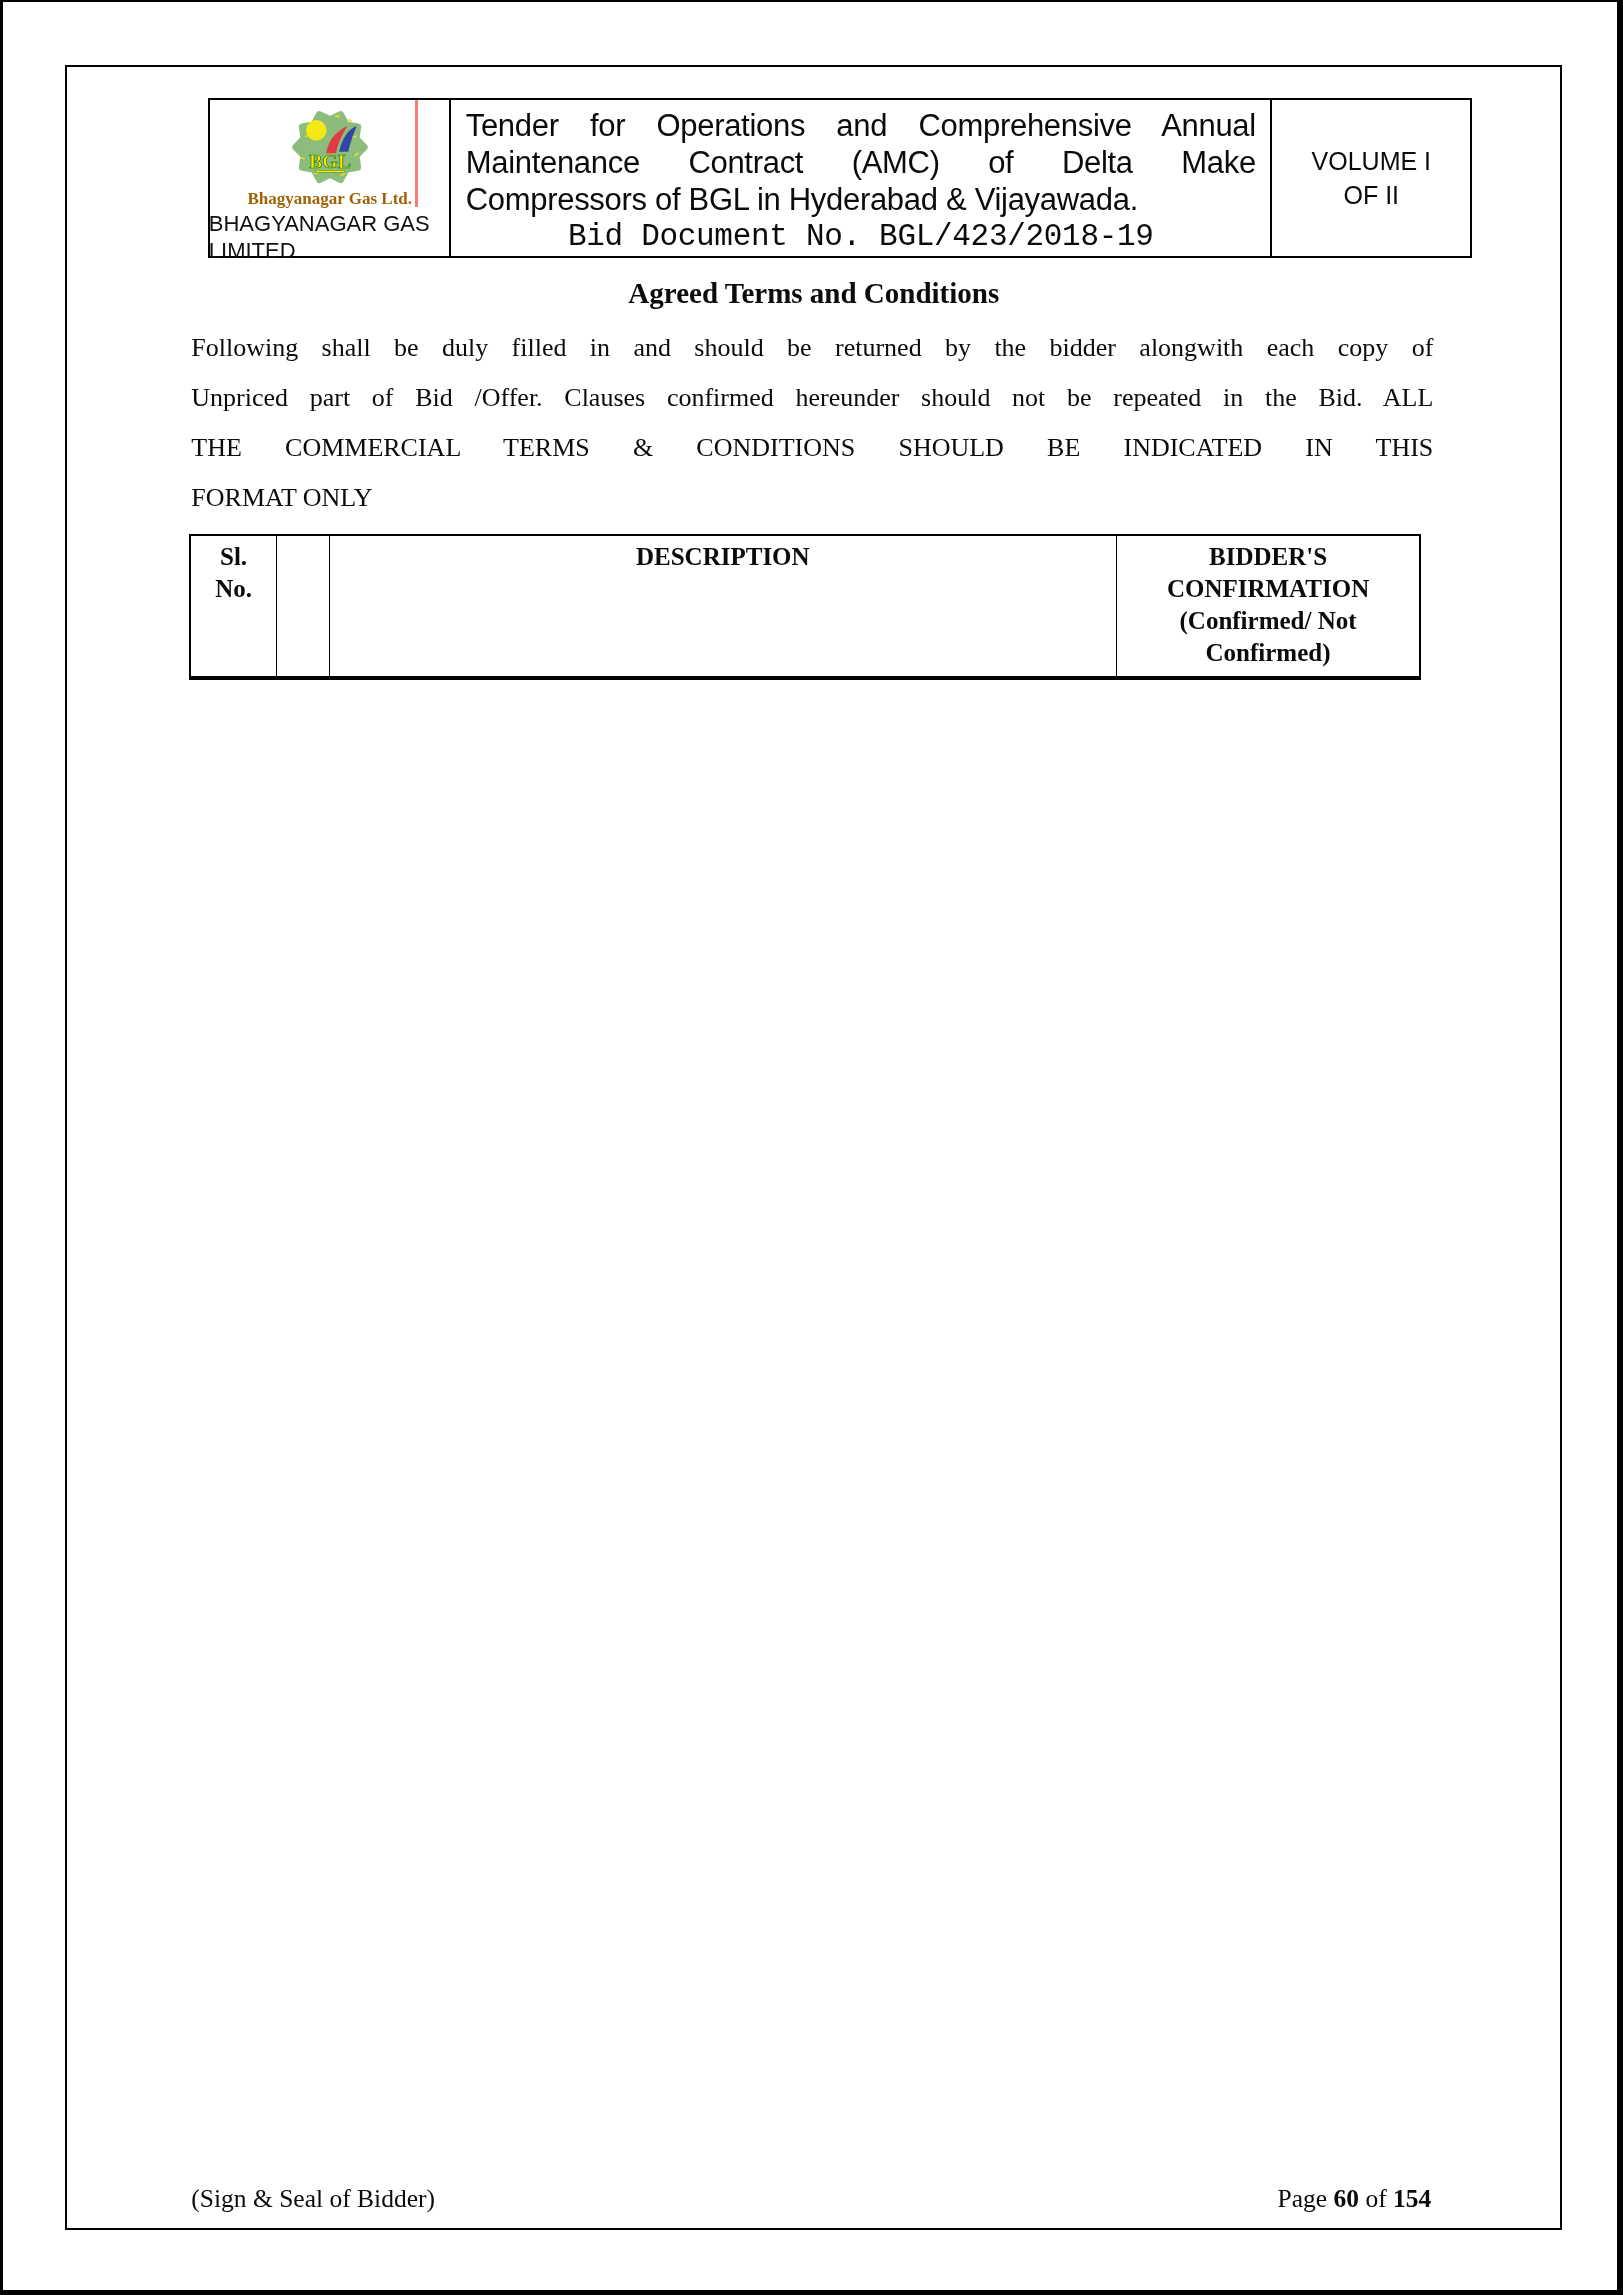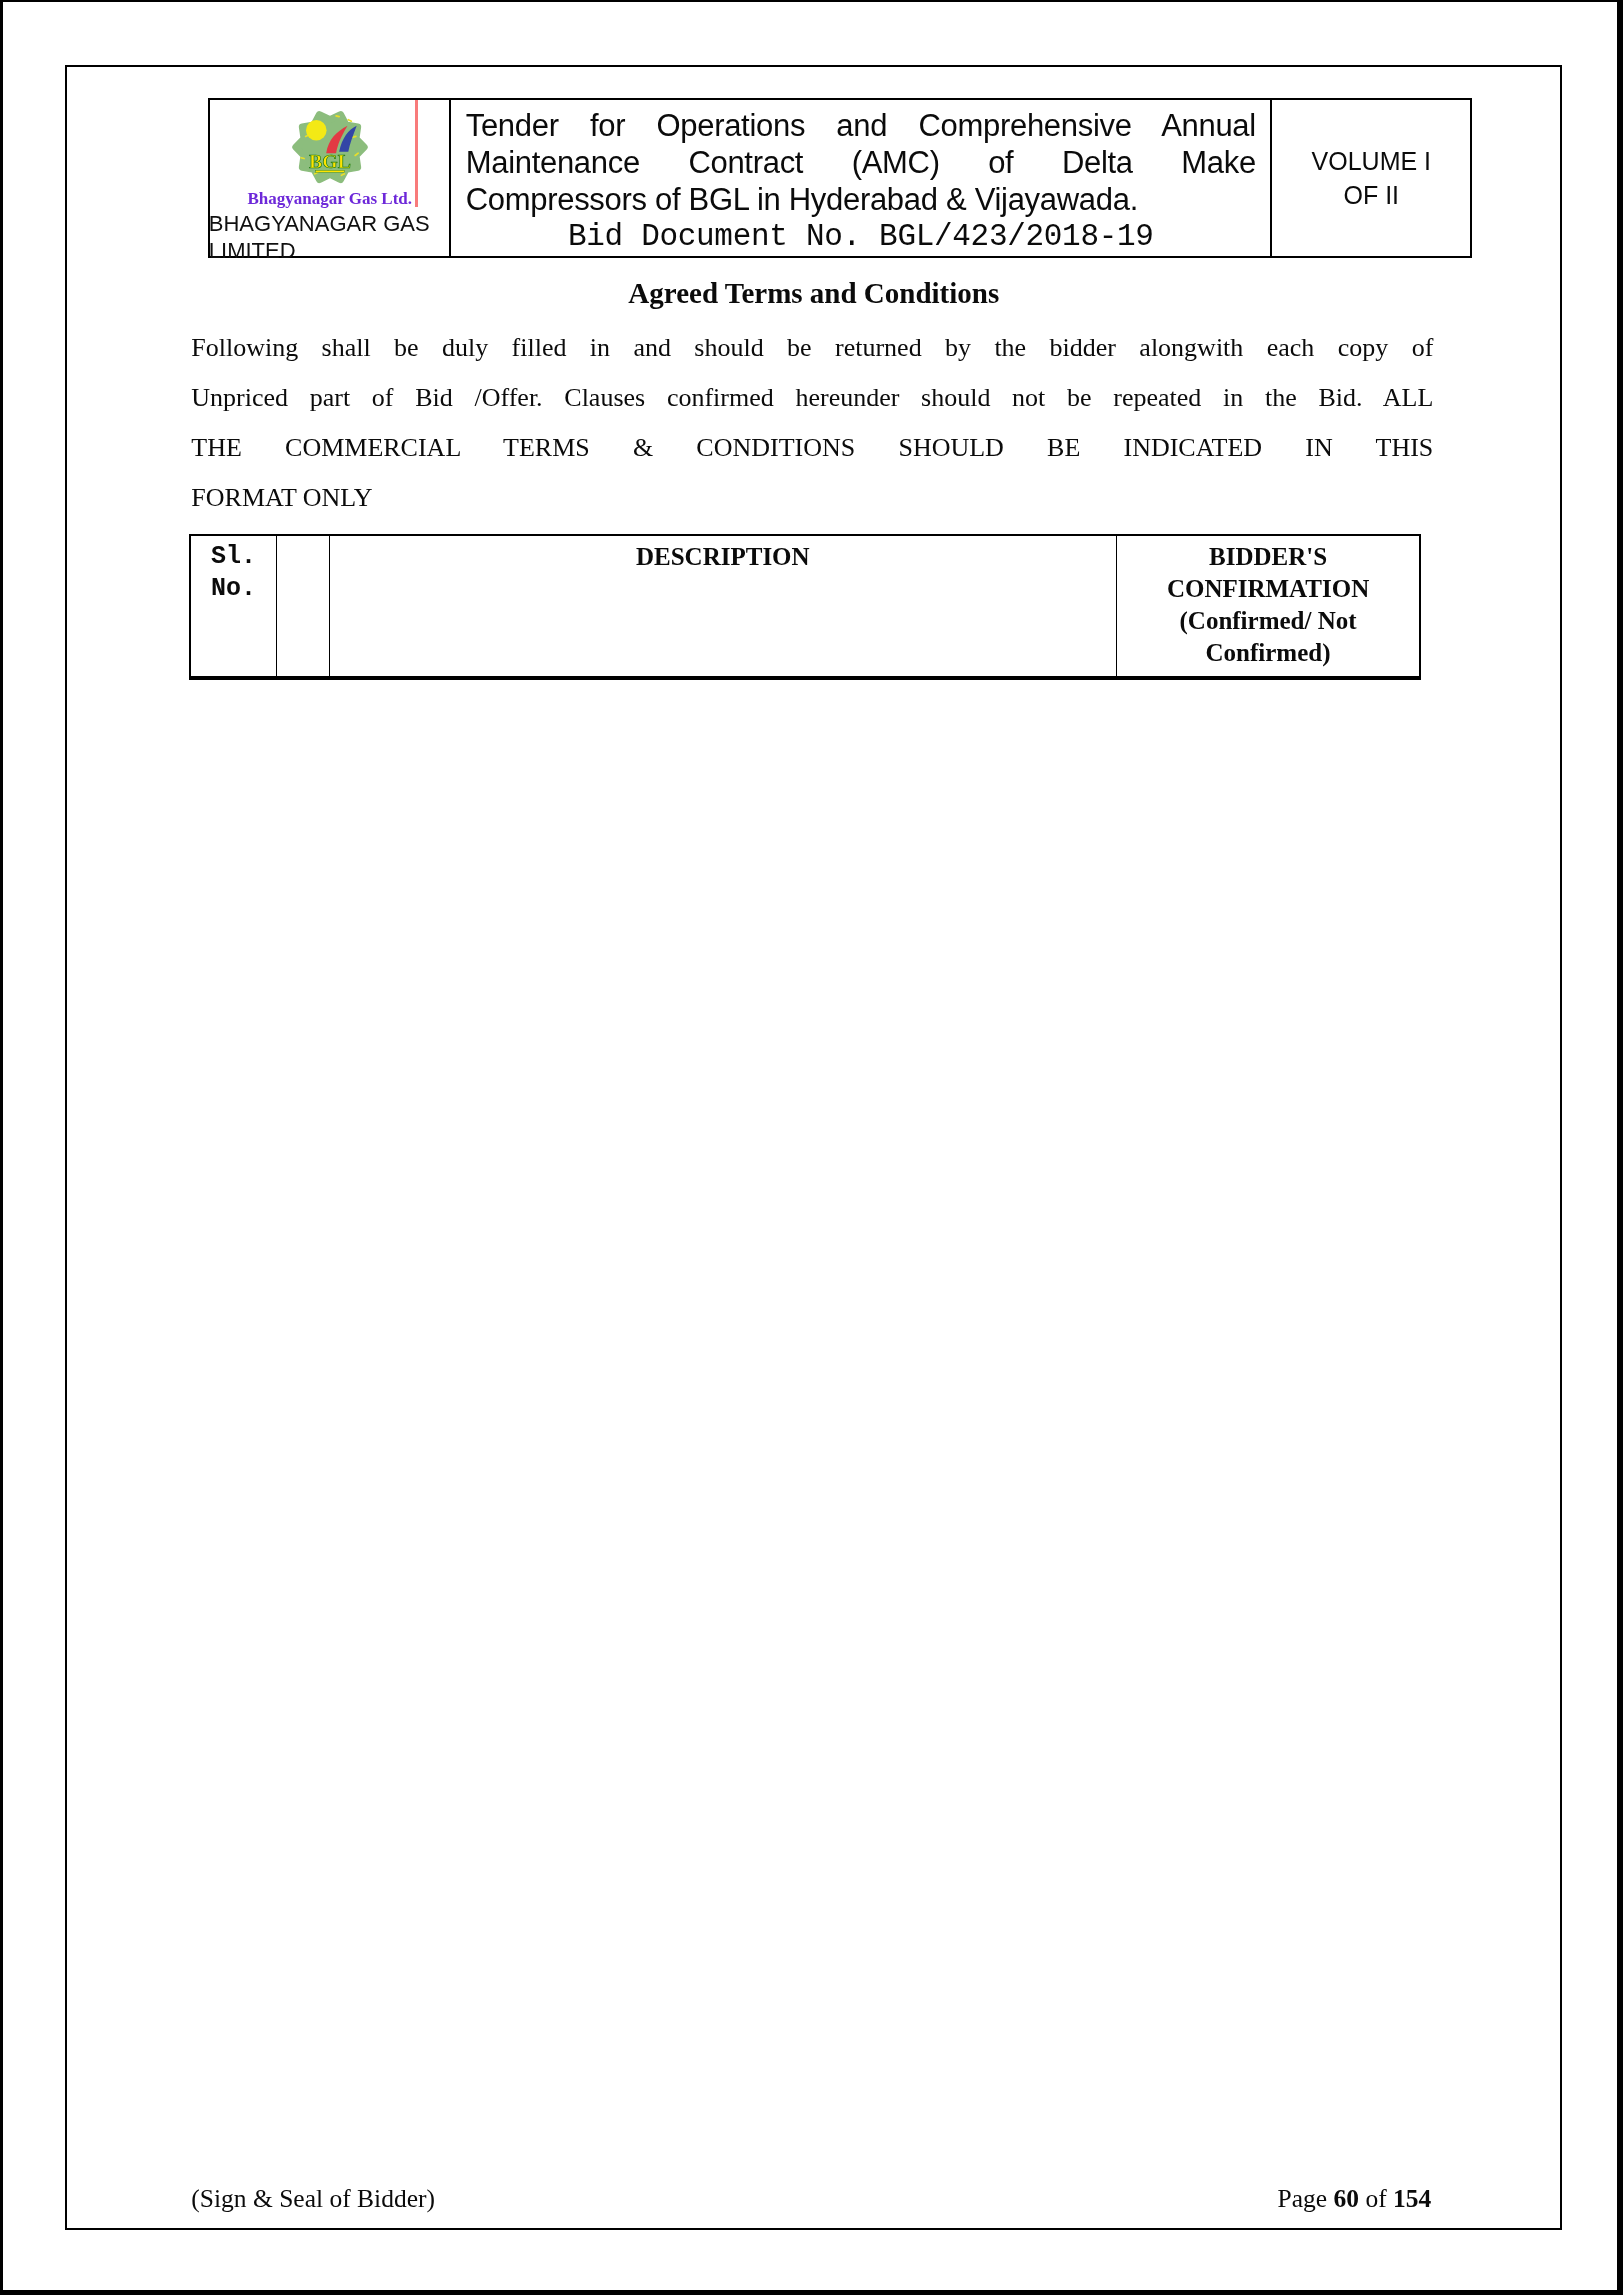--- a/index.html
+++ b/index.html
@@ -32,7 +32,7 @@
   }
   .logo-caption{
     font-family:"Liberation Serif",serif;font-weight:bold;
-    font-size:17px;line-height:17px;color:#6d28d9;margin-top:-1.3px;
+    font-size:17px;line-height:17px;color:#a16207;margin-top:-1.3px;
   }
   .company-name{
     font-family:"Liberation Sans","DejaVu Sans",sans-serif;

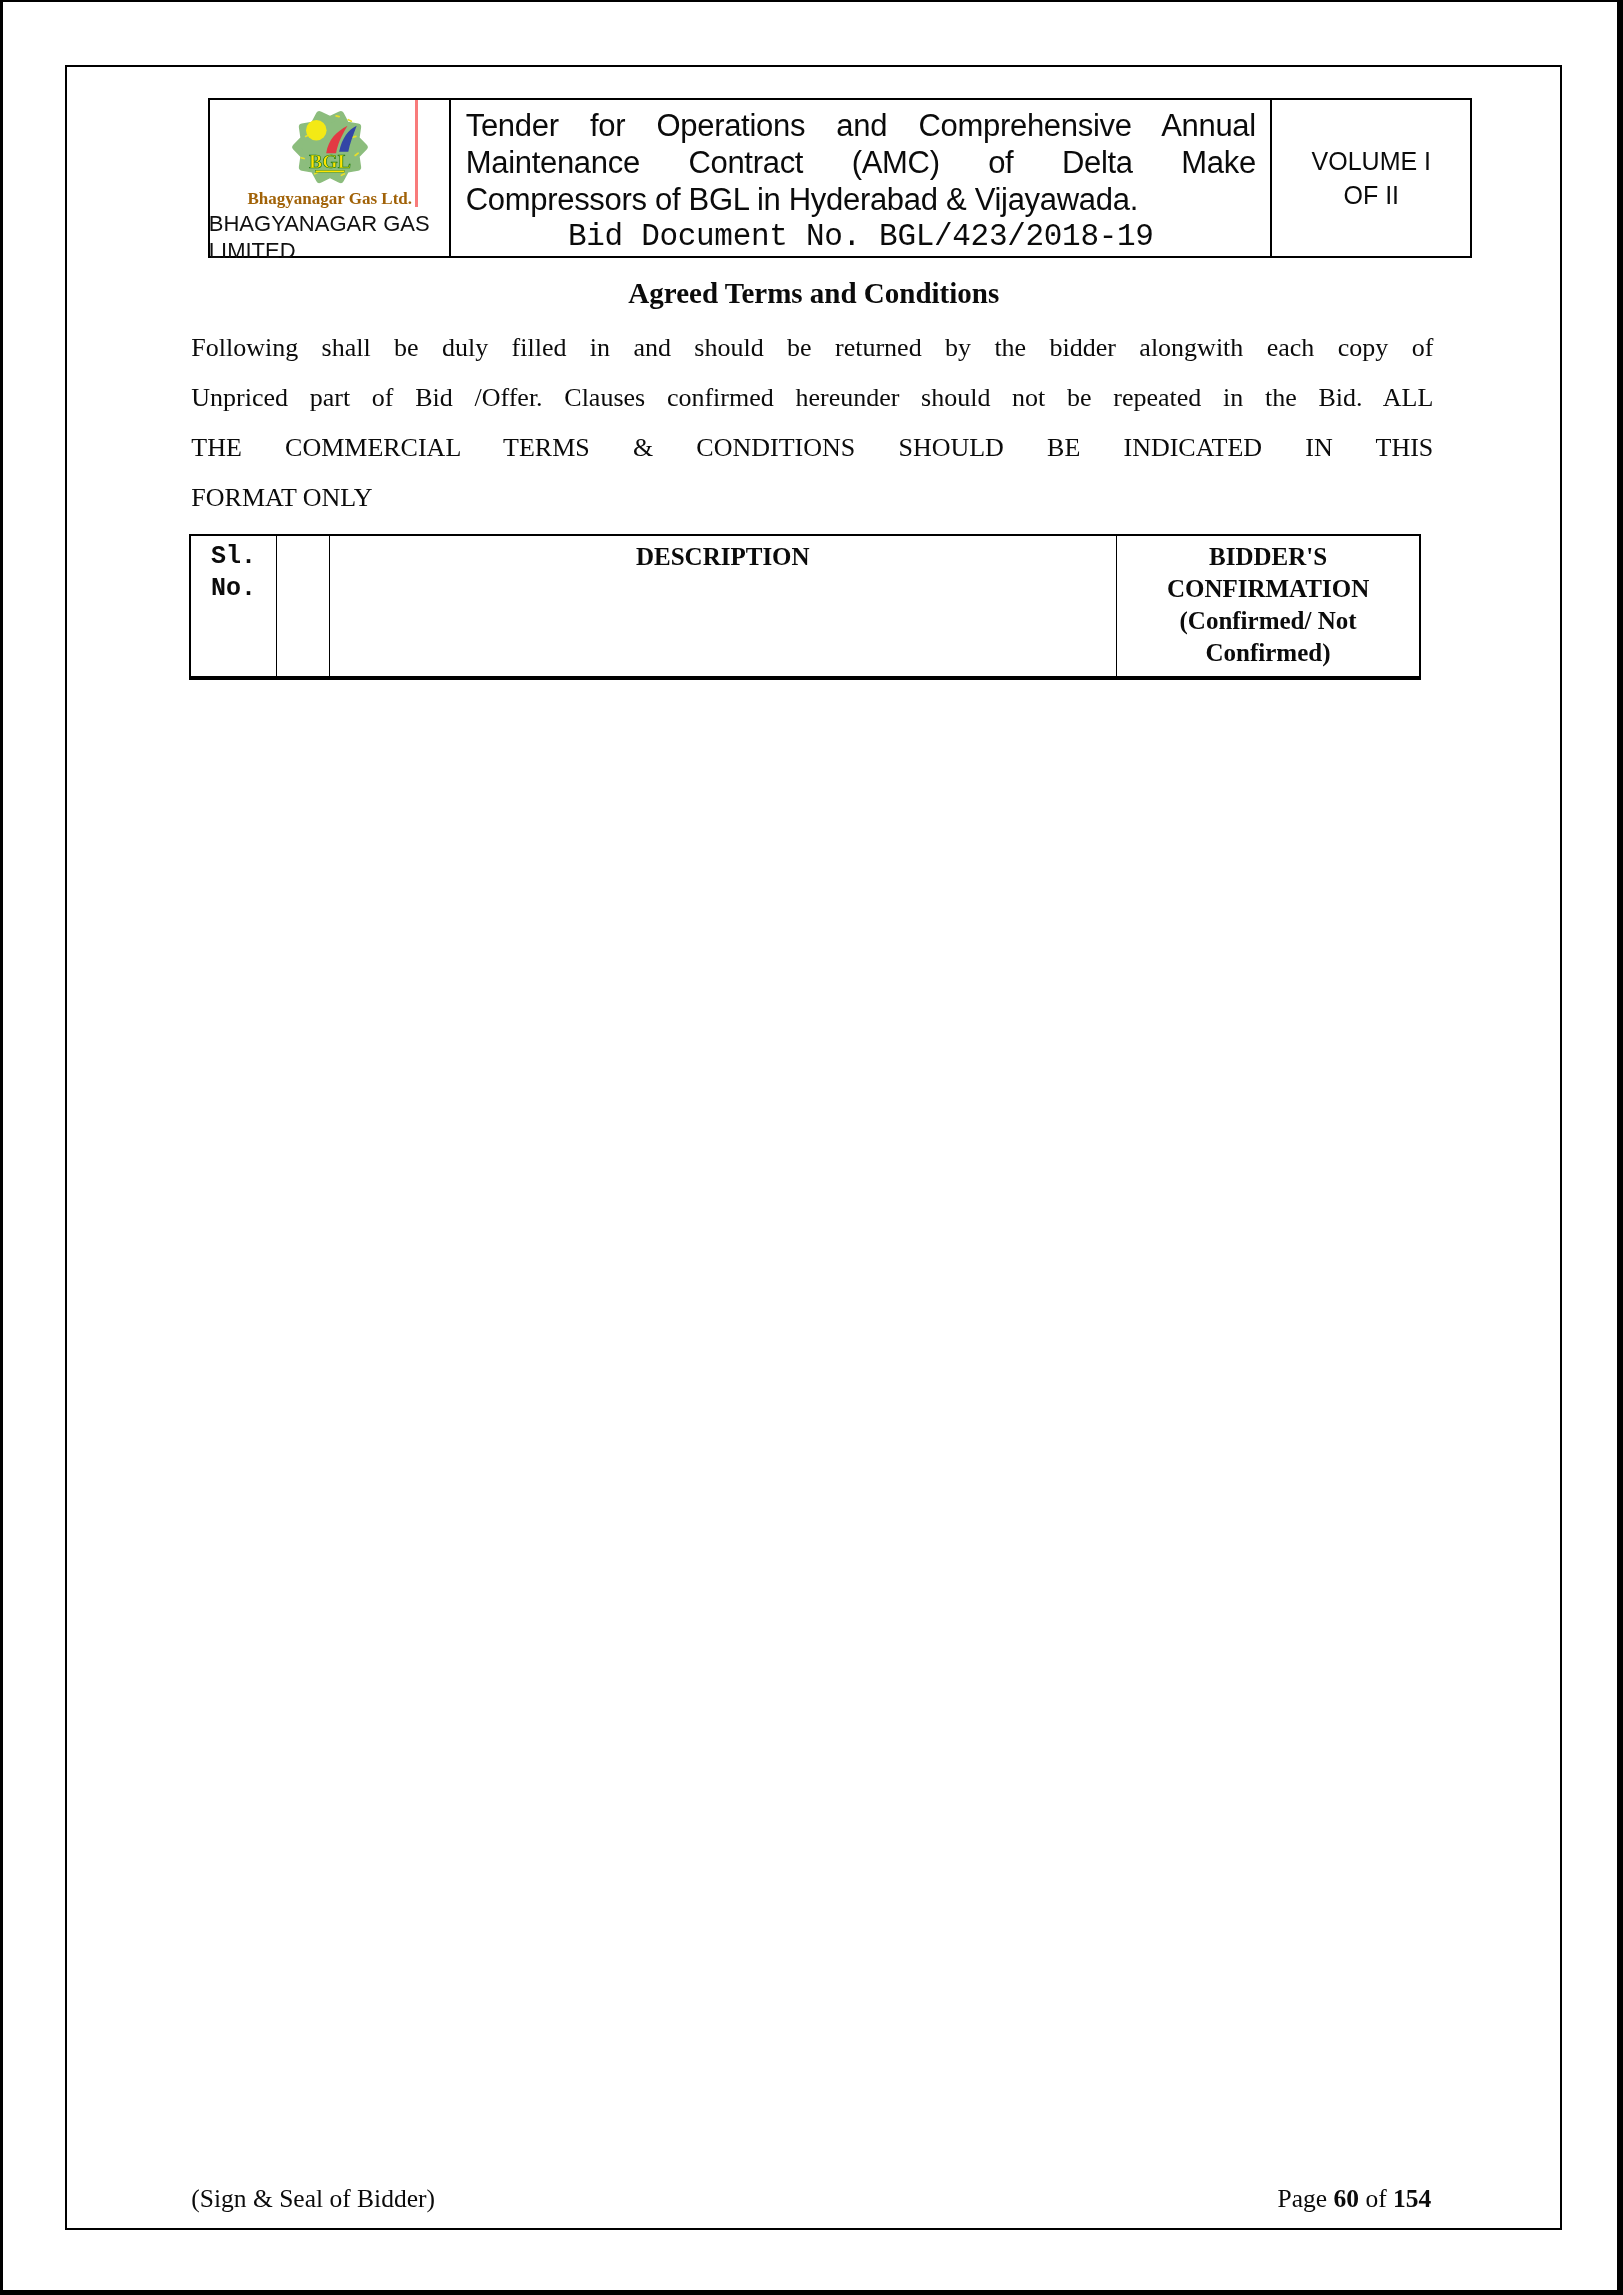--- a/index.html
+++ b/index.html
@@ -74,7 +74,7 @@
   }
   tr.hdr{height:143px;}
   tr.hdr th{border-bottom-width:4.6px;font-weight:bold;text-align:center;padding-top:5.2px;}
-  th.h-sl{white-space:pre-line;font-size:29.4px;line-height:41px;font-family:Liberation Mono, monospace;}
+  th.h-sl{white-space:pre-line;font-size:29.4px;line-height:41px;}
   th.h-desc{font-size:29.4px;}
   th.h-conf{white-space:pre-line;font-size:27.5px;line-height:34px;}
   

